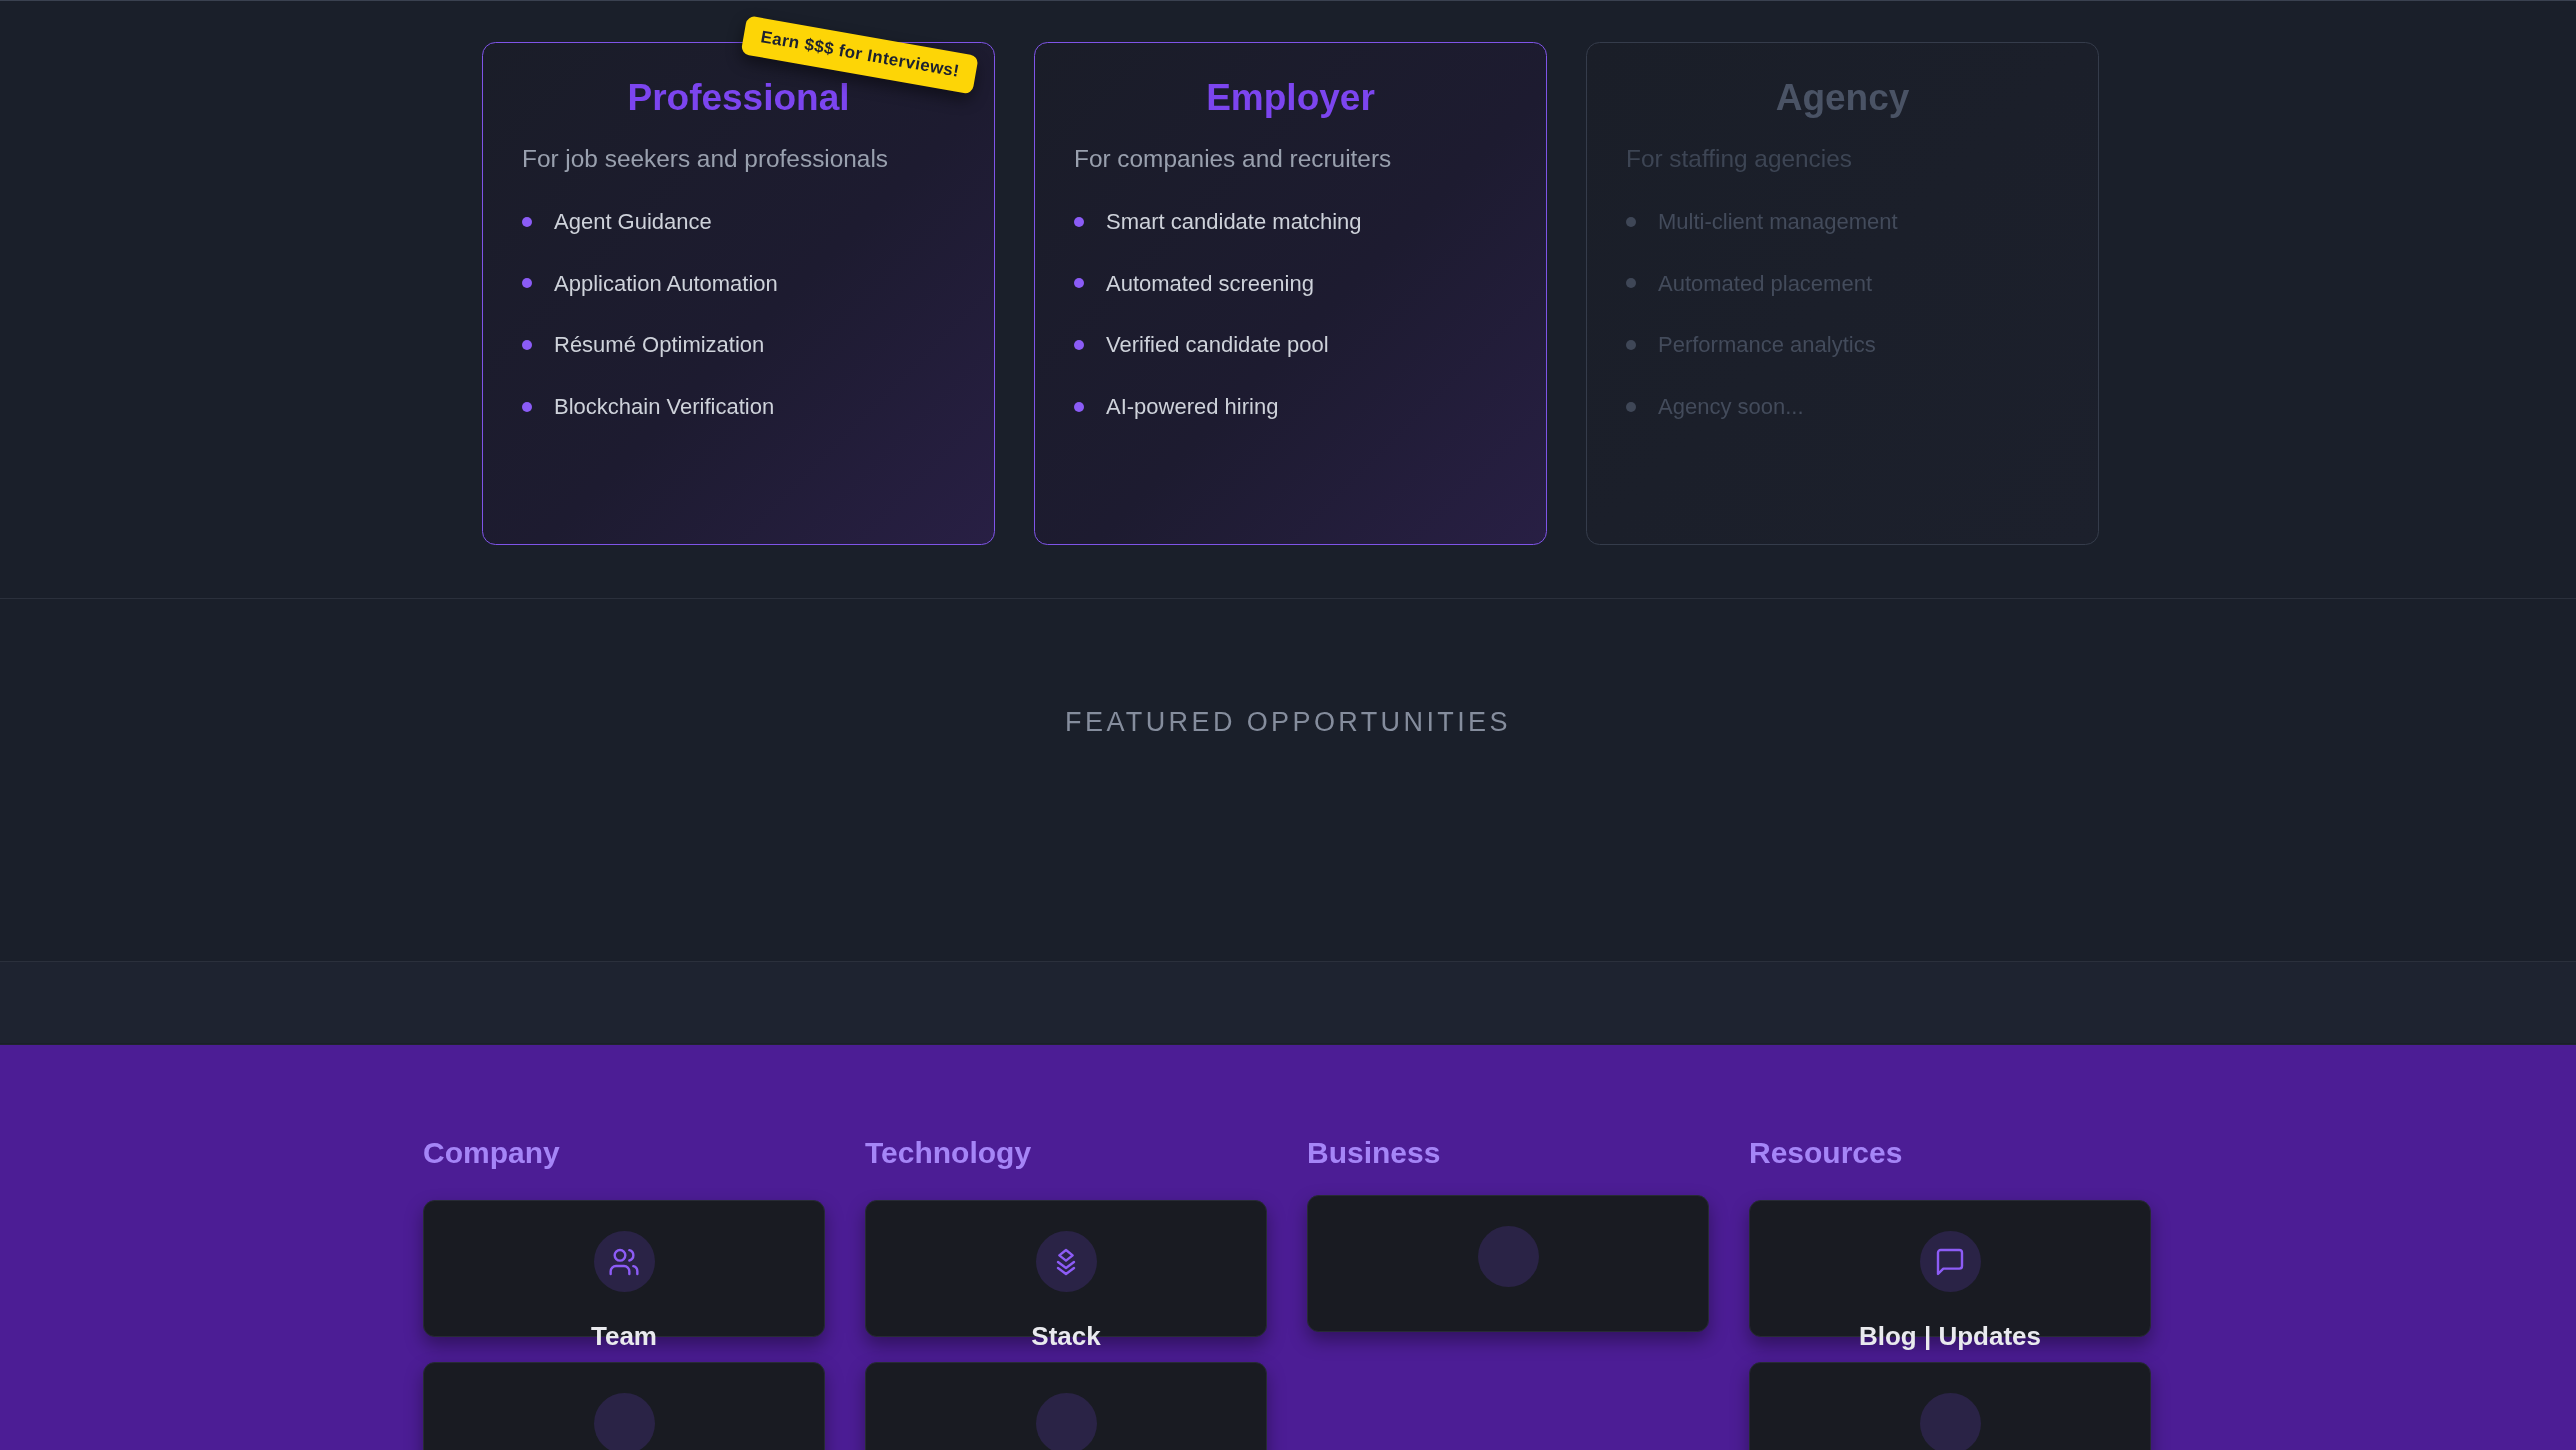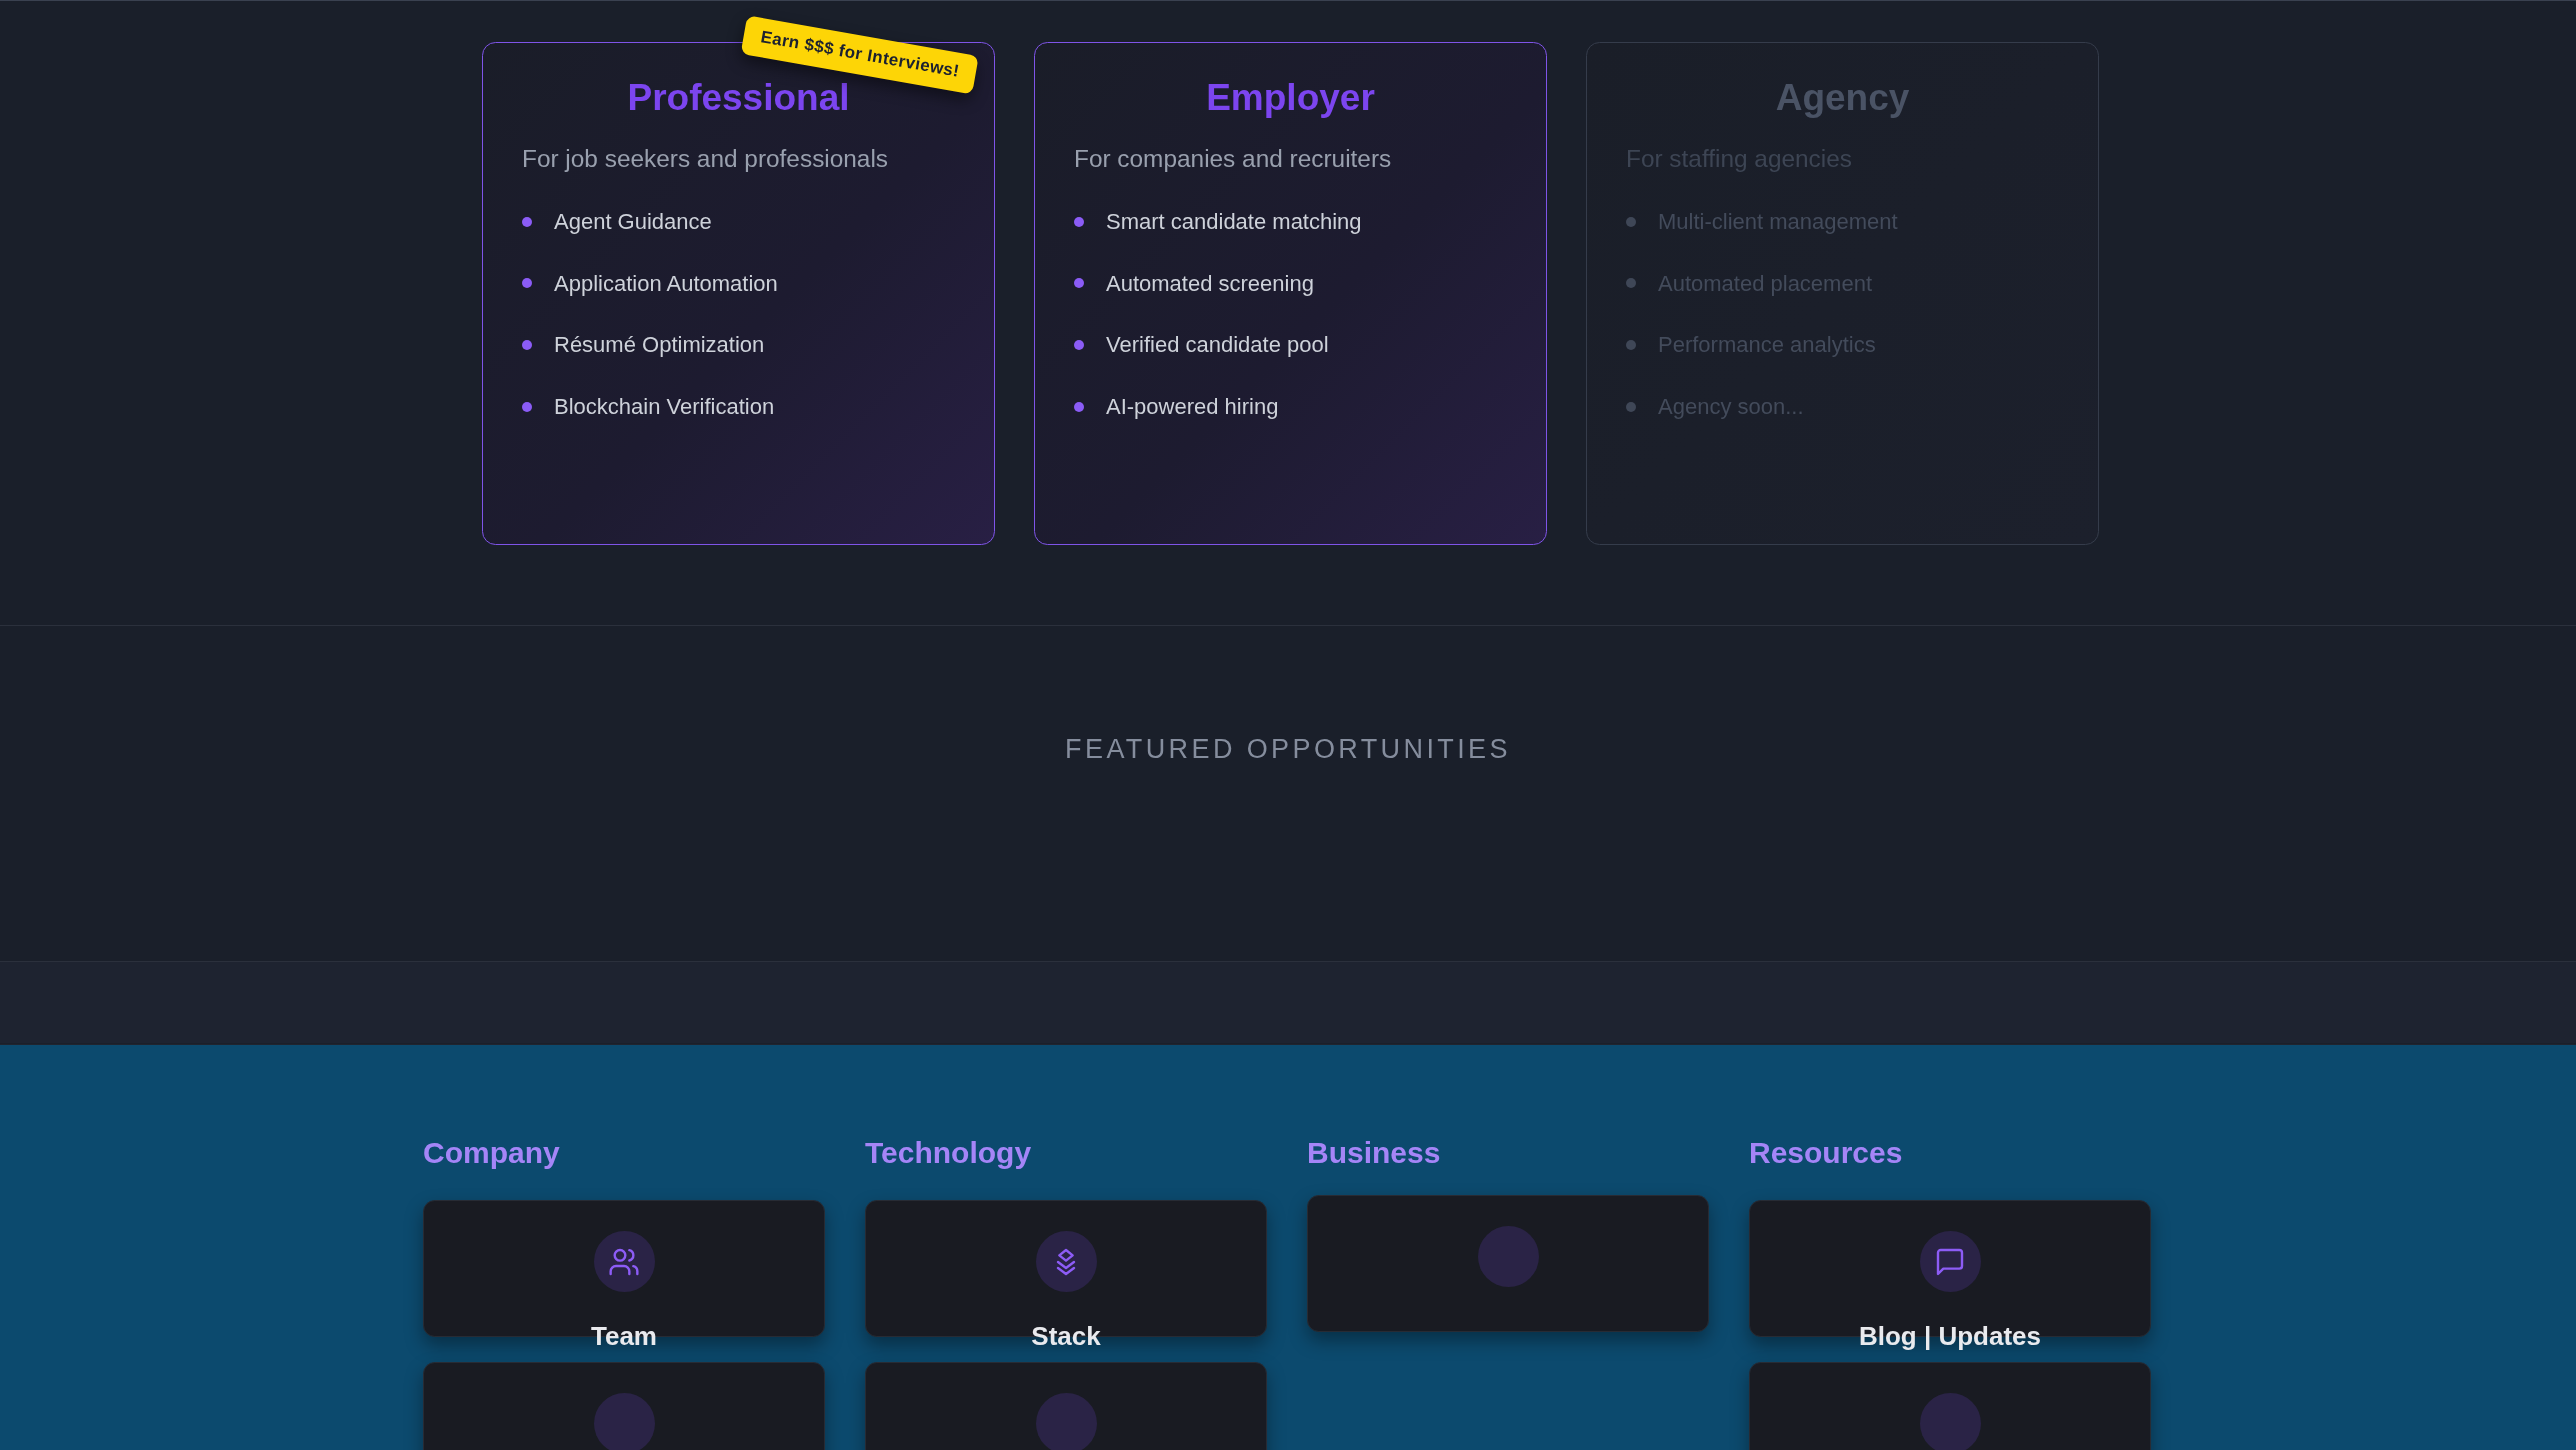--- a/index.html
+++ b/index.html
@@ -46,7 +46,7 @@
 
   
   .featured {
-    position:absolute; left:0; top:625px; width:2576px; height:337px;
+    position:absolute; left:0; top:598px; width:2576px; height:337px;
     background:#1a1f2a; border-top:0.8px solid #2b303c;
     display:flex; flex-direction:column; align-items:center;
   }

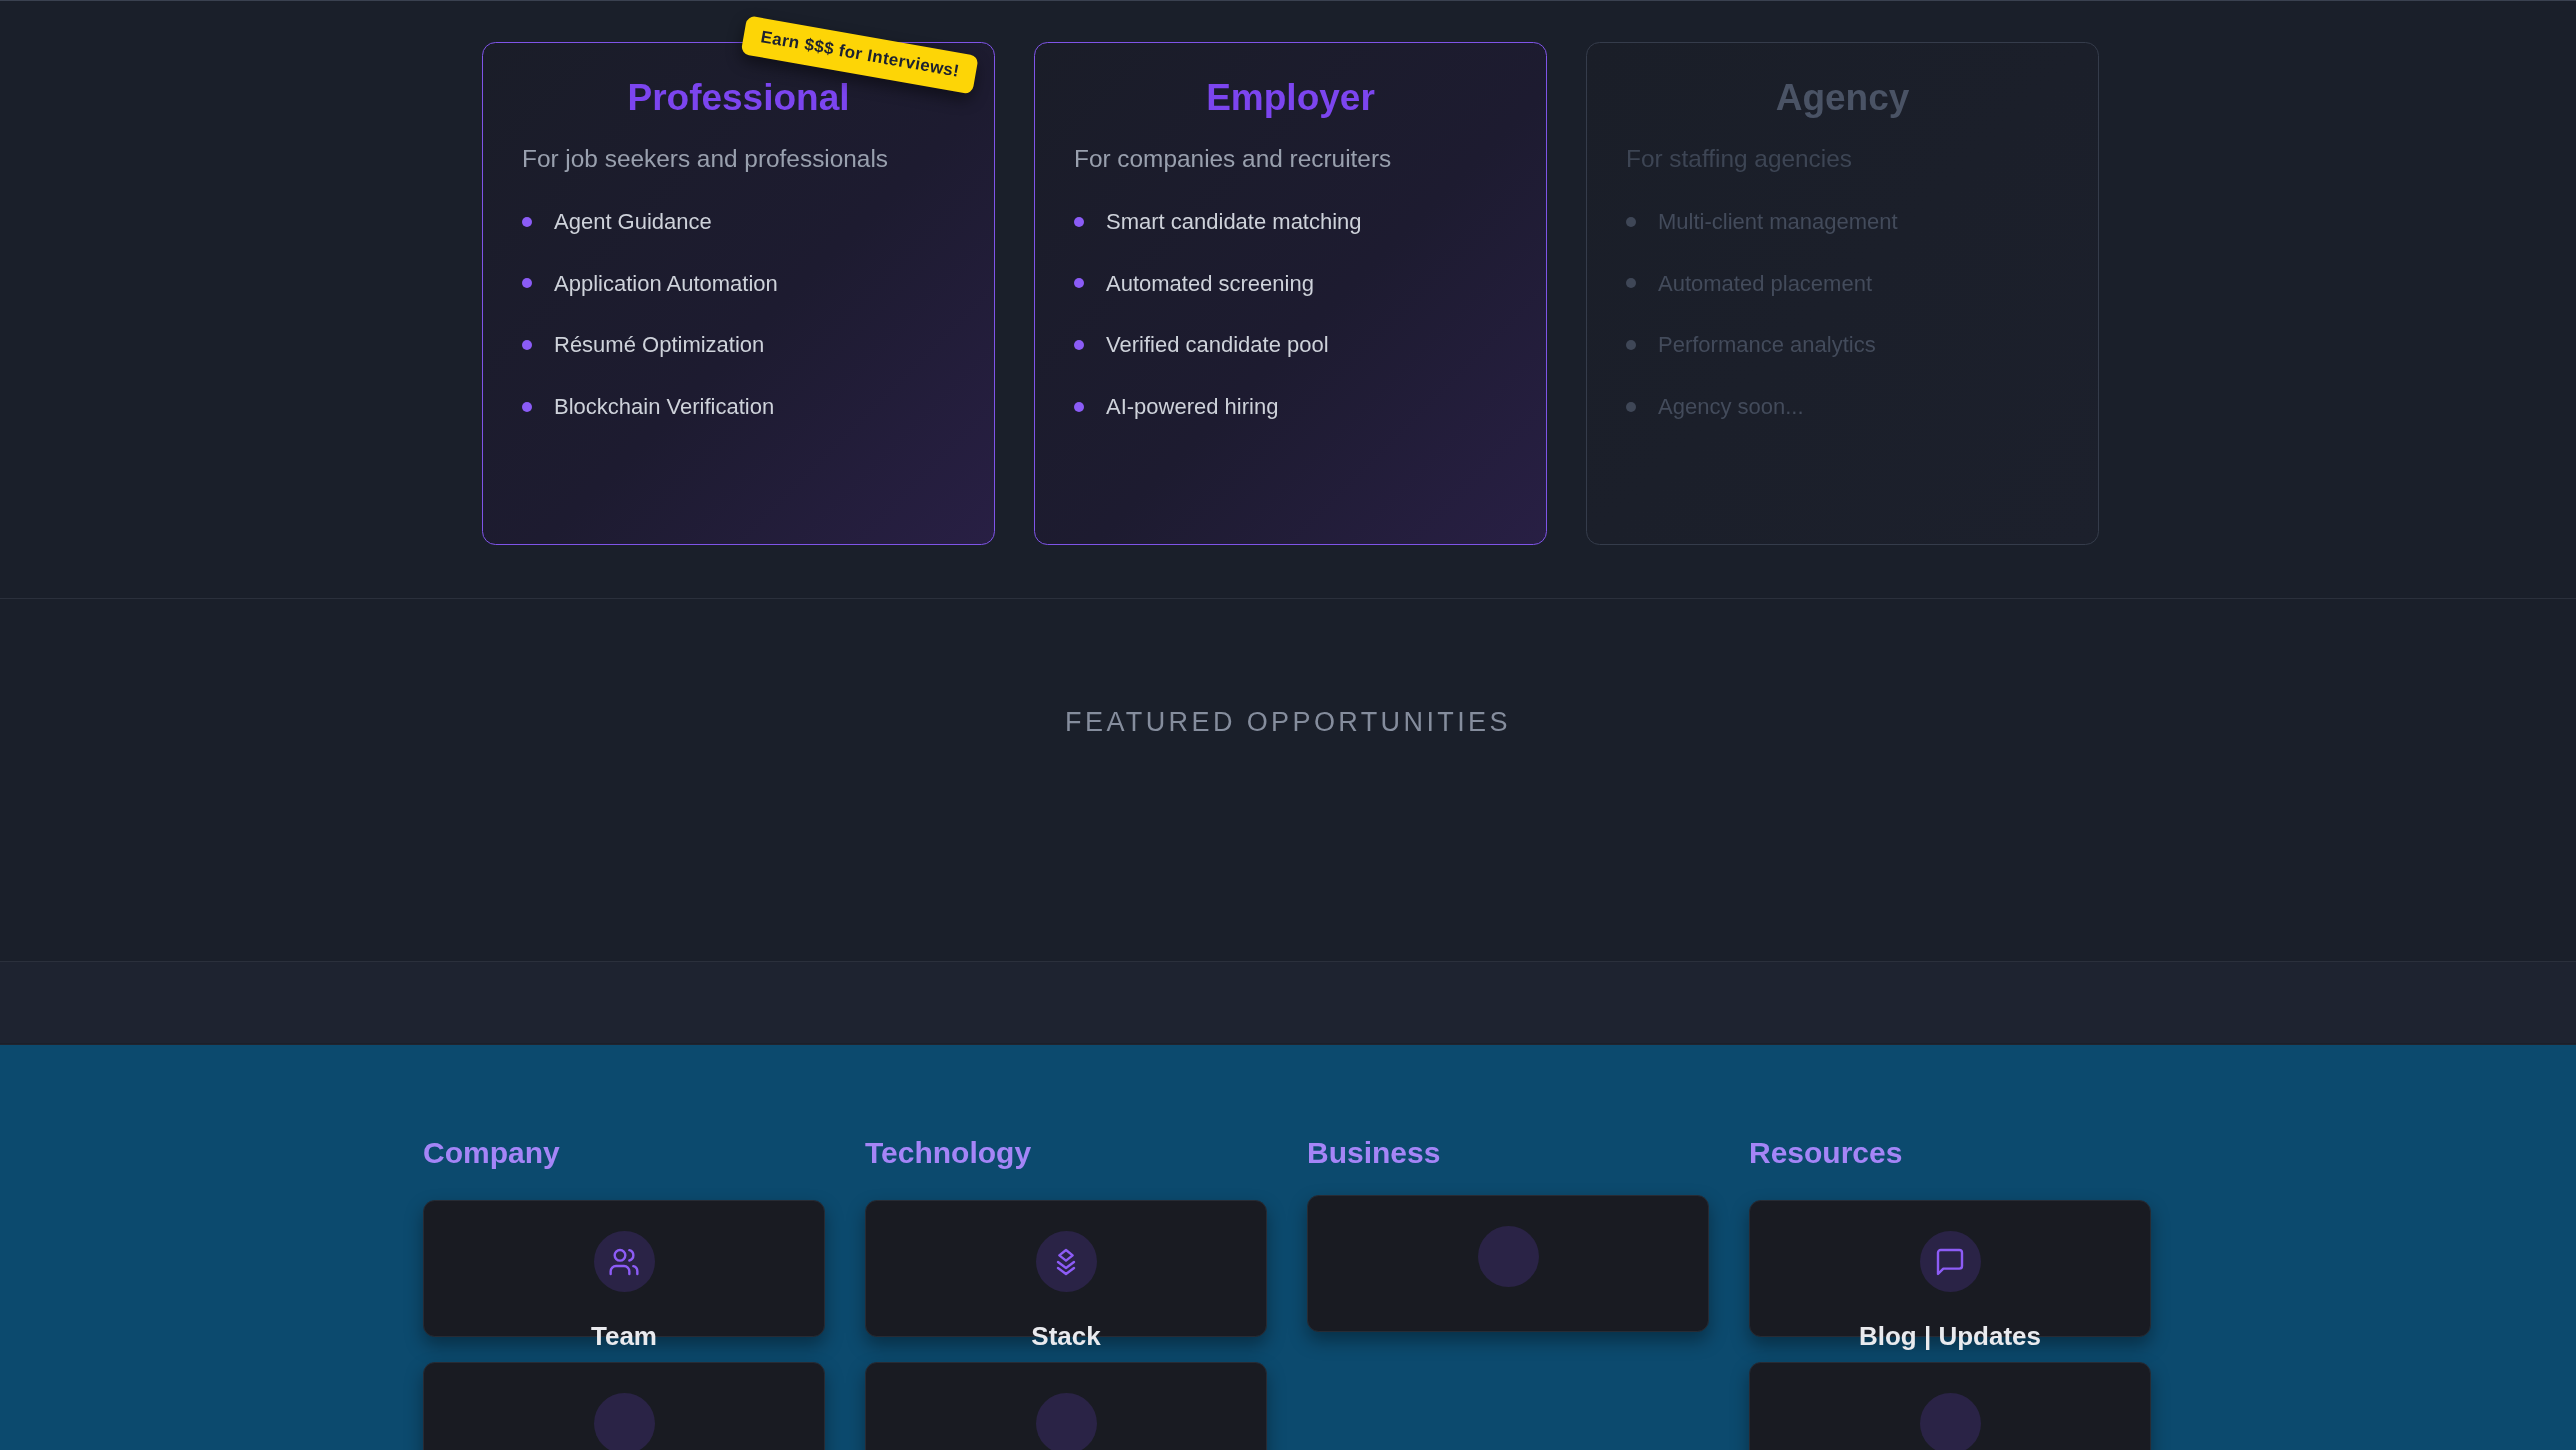--- a/index.html
+++ b/index.html
@@ -68,7 +68,7 @@
   
   .footer {
     position:absolute; left:0; top:1044px; width:2576px; height:407px;
-    background:#0c4a6e; border-top:0.8px solid #20242e;
+    background:#4c1d95; border-top:0.8px solid #20242e;
   }
   .footer-grid {
     position:absolute; left:423px; top:0; width:1731px;

